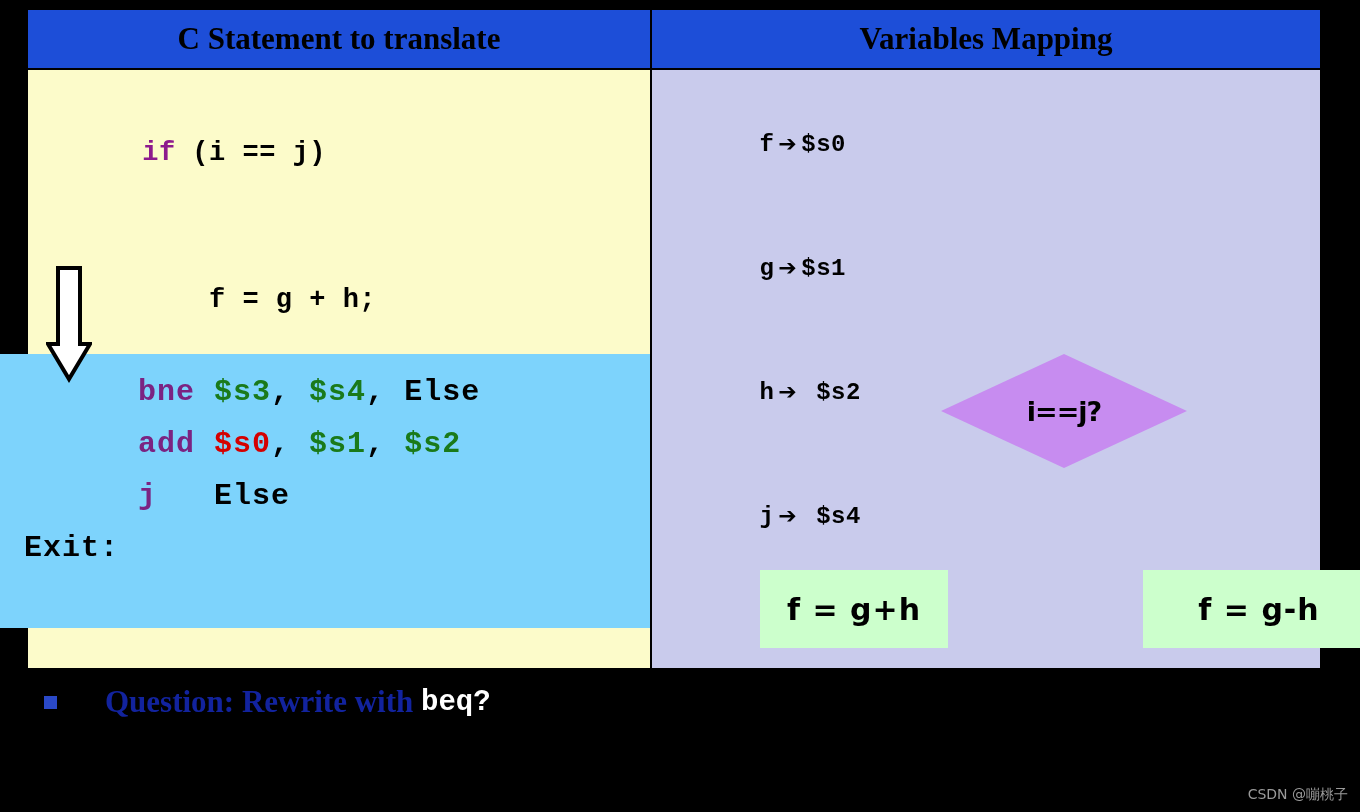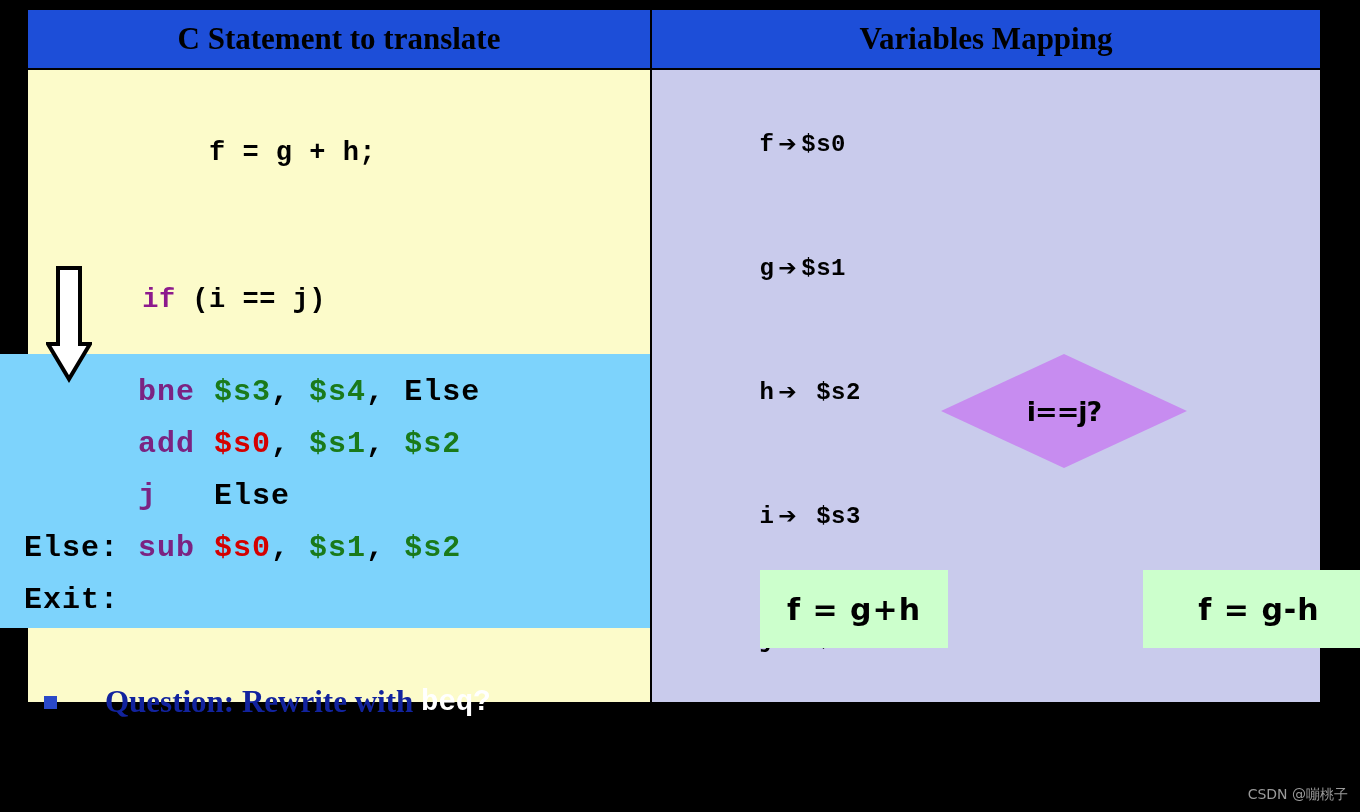--- a/index.html
+++ b/index.html
@@ -212,10 +212,10 @@
 
   <div class="td-c">
     <div class="code-line">
+      <span class="kw">if</span><span> (i == j)</span>
+    </div>
+    <div class="code-line">
       <span class="kw"></span><span>    f = g + h;</span>
-    </div>
-    <div class="code-line">
-      <span class="kw">if</span><span> (i == j)</span>
     </div>
     <div class="code-line">
       <span class="kw">else</span><span></span>

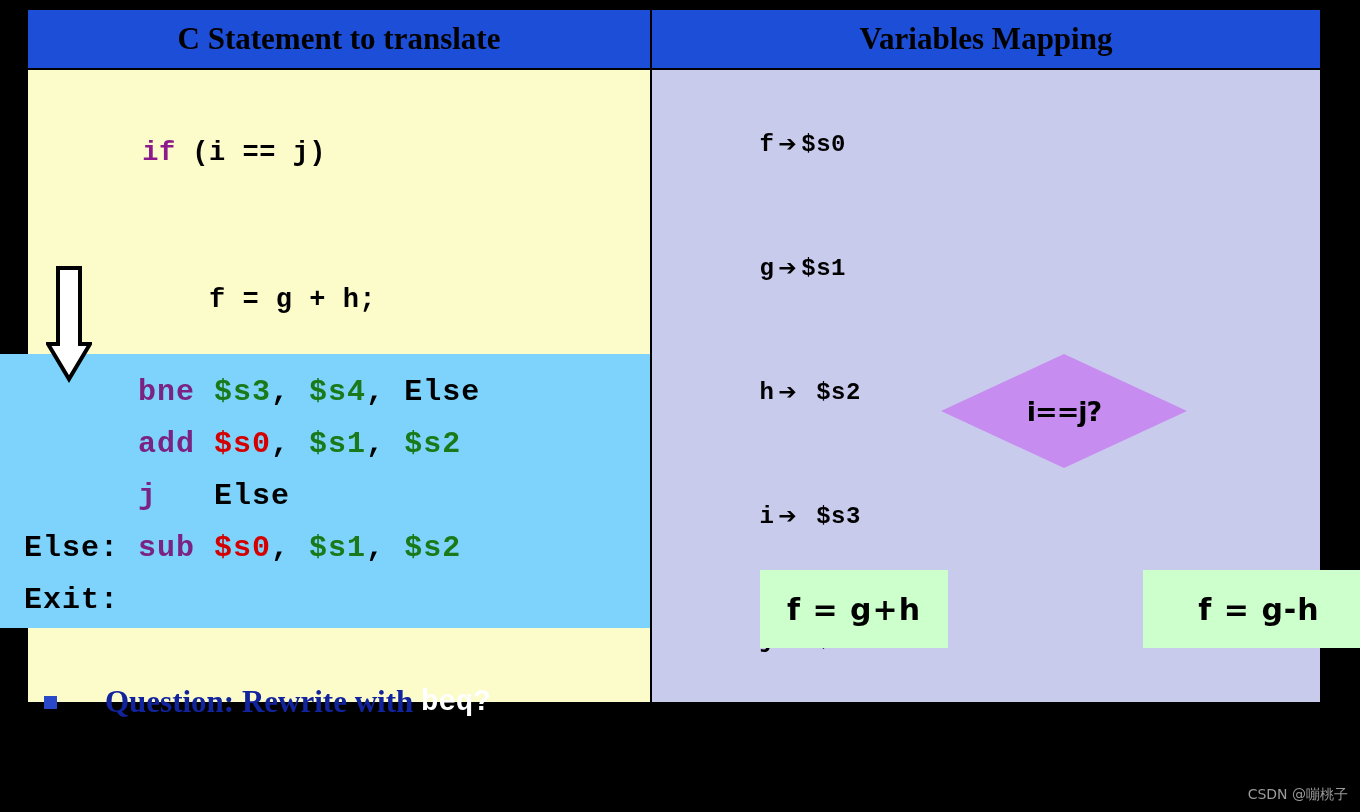--- a/index.html
+++ b/index.html
@@ -236,9 +236,6 @@
       <span>h</span><span class="map-arrow">➔</span><span> $s2</span>
     </div>
     <div class="map-line">
-      <span>i</span><span class="map-arrow">➔</span><span> $s3</span>
-    </div>
-    <div class="map-line">
       <span>j</span><span class="map-arrow">➔</span><span> $s4</span>
     </div>
   </div>

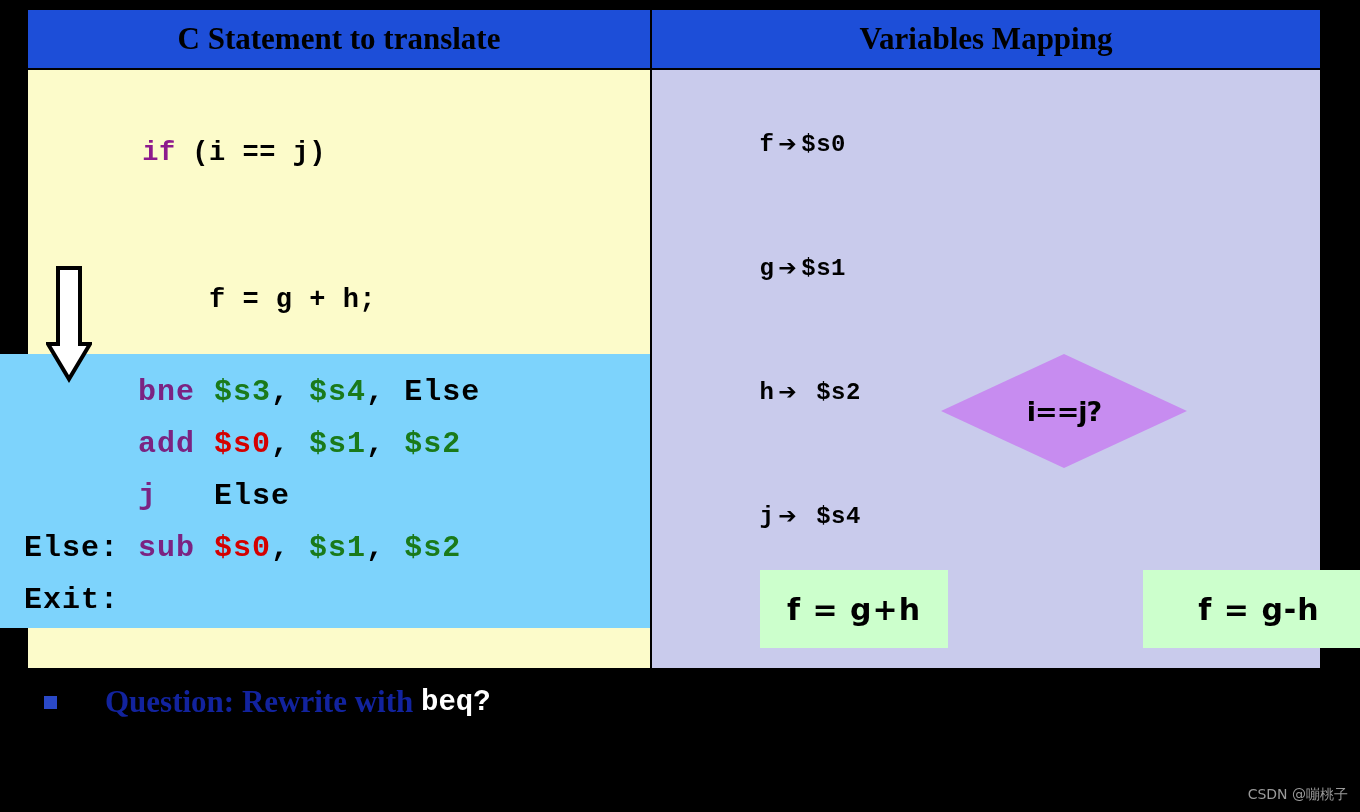--- a/index.html
+++ b/index.html
@@ -252,7 +252,6 @@
 
   <div class="asm-line"><span class="lbl">      </span><span class="op">j</span><span>   </span><span class="lbl">Else</span></div>
 
-  <div class="asm-line"><span class="lbl">Else: </span><span class="op">sub</span><span> </span><span class="rd">$s0</span><span>, </span><span class="reg">$s1</span><span>, </span><span class="reg">$s2</span></div>
 
   <div class="asm-line"><span class="lbl">Exit:</span></div>
 </div>

